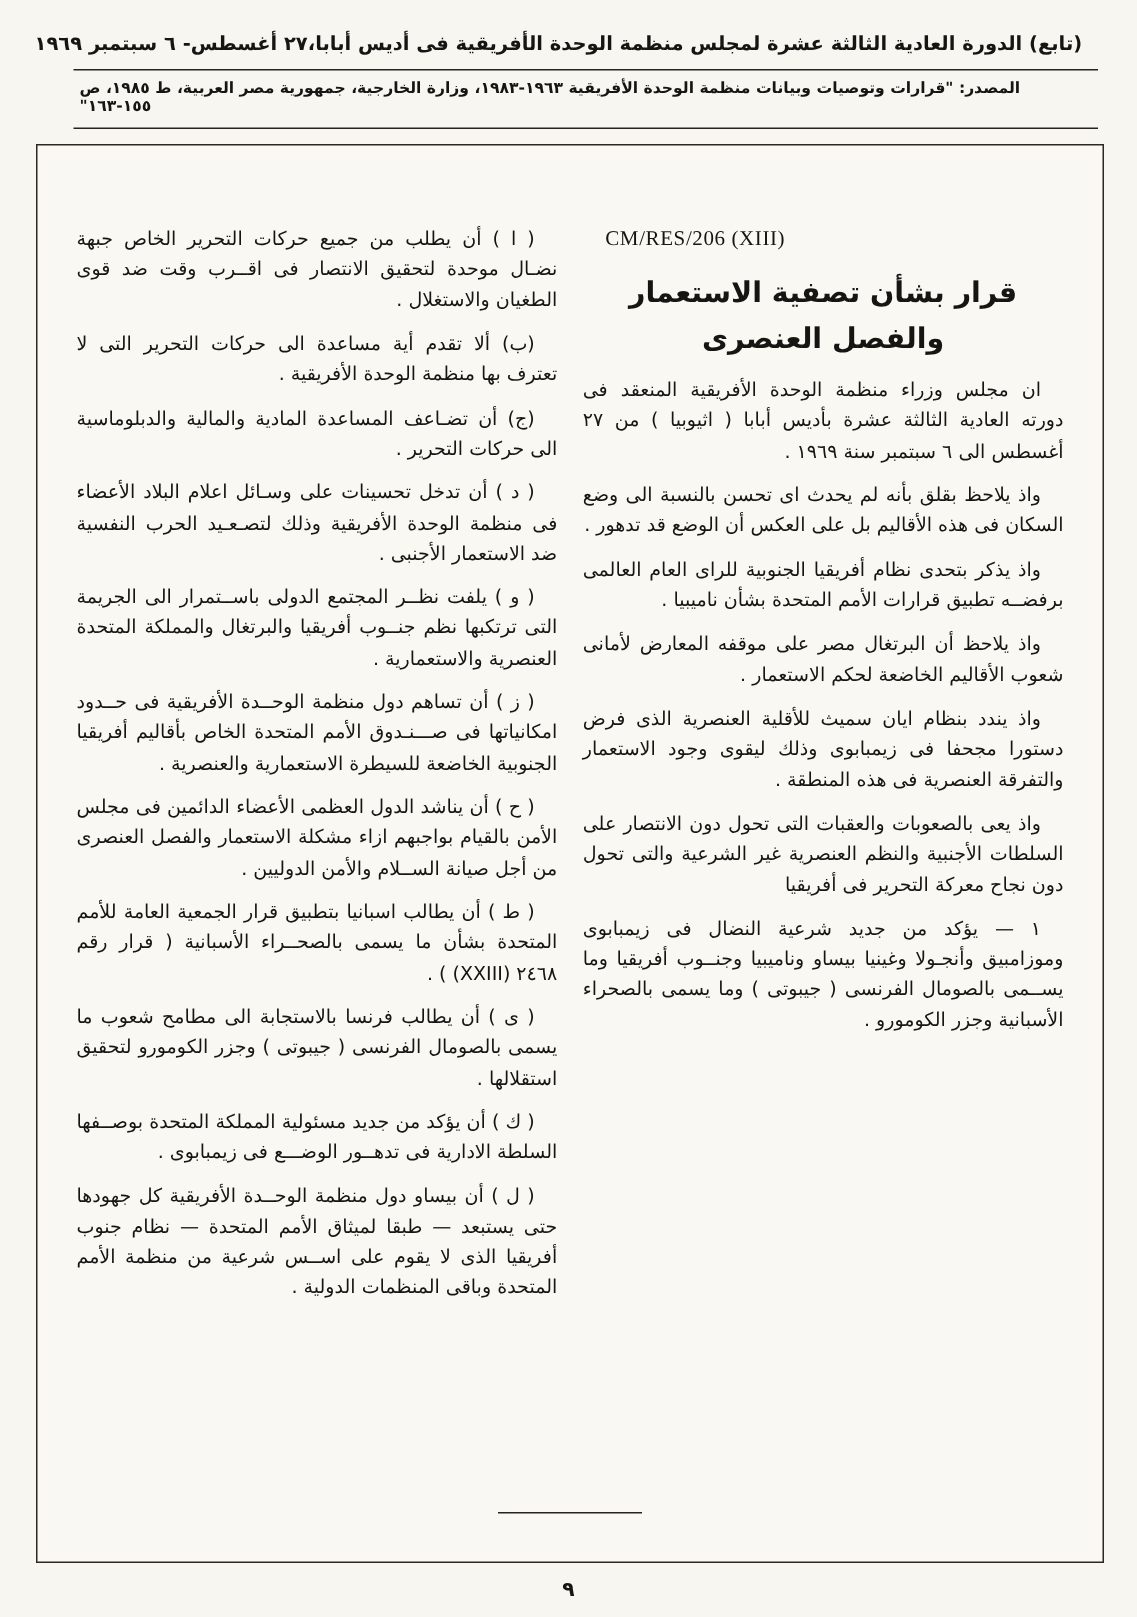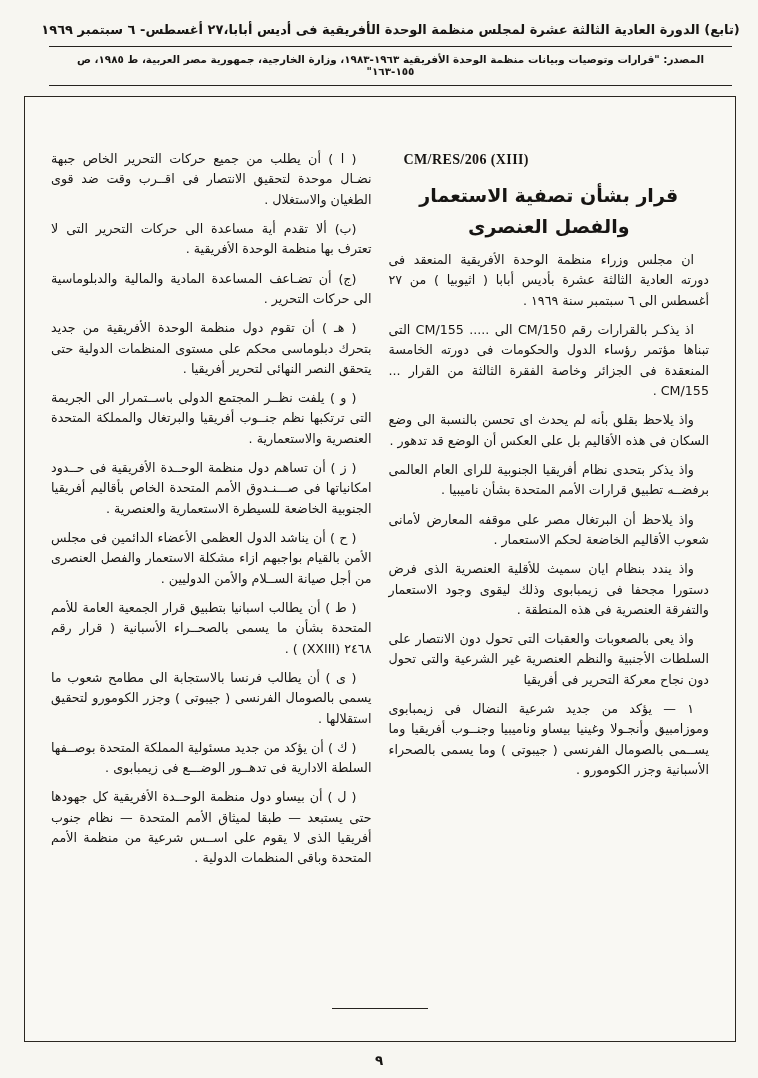--- a/index.html
+++ b/index.html
@@ -14,7 +14,7 @@
   }
 
   
-  .page-header { text-align: center; padding-top: 22px; padding-left: 23px; }
+  .page-header { text-align: left; padding-top: 22px; padding-left: 23px; }
   .header-line1 {
     font-size: 13px;
     font-weight: bold;

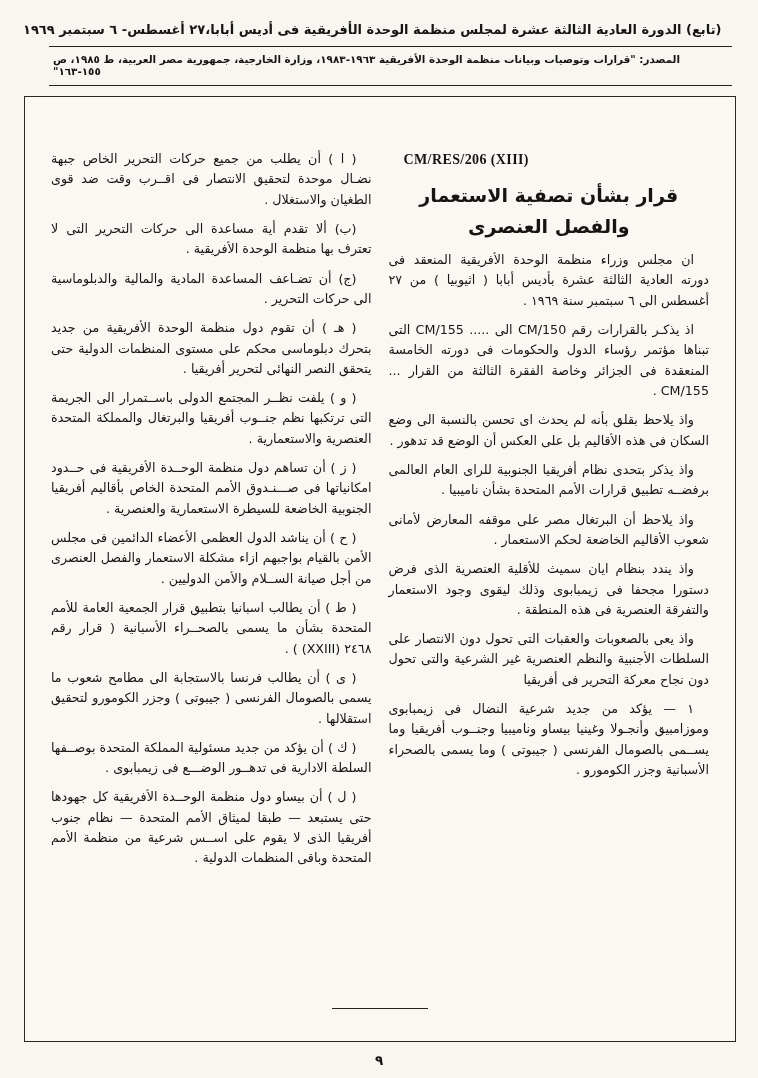--- a/index.html
+++ b/index.html
@@ -66,7 +66,7 @@
     text-align: left;
     text-indent: 0;
     font-family: "Liberation Serif", "DejaVu Serif", serif;
-    font-weight: bold;
+    font-weight: normal;
     font-size: 14px;
     letter-spacing: 0.4px;
     margin-bottom: 14px;

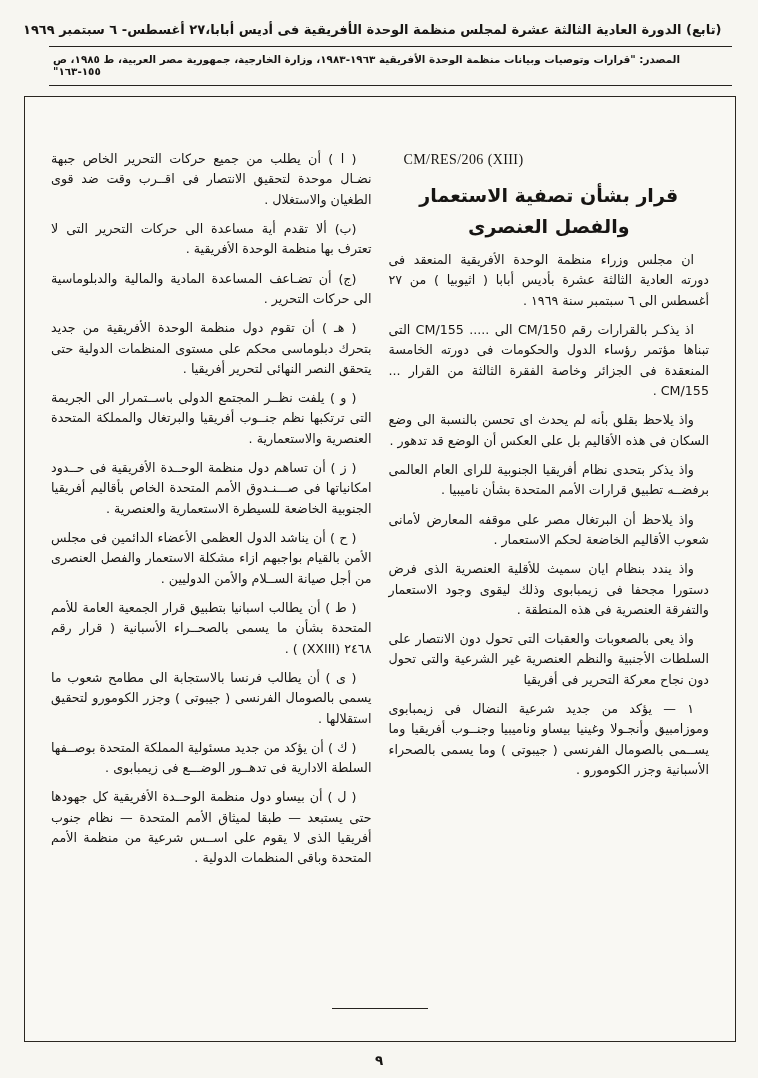--- a/index.html
+++ b/index.html
@@ -128,6 +128,7 @@
       <p>( ا ) أن يطلب من جميع حركات التحرير الخاص جبهة نضـال موحدة لتحقيق الانتصار فى اقــرب وقت ضد قوى الطغيان والاستغلال .</p>
       <p>(ب) ألا تقدم أية مساعدة الى حركات التحرير التى لا تعترف بها منظمة الوحدة الأفريقية .</p>
       <p>(ج) أن تضـاعف المساعدة المادية والمالية والدبلوماسية الى حركات التحرير .</p>
+      <p>( د ) أن تدخل تحسينات على وسـائل اعلام البلاد الأعضاء فى منظمة الوحدة الأفريقية وذلك لتصـعـيد الحرب النفسية ضد الاستعمار الأجنبى .</p>
       <p>( هـ ) أن تقوم دول منظمة الوحدة الأفريقية من جديد بتحرك دبلوماسى محكم على مستوى المنظمات الدولية حتى يتحقق النصر النهائى لتحرير أفريقيا .</p>
       <p>( و ) يلفت نظــر المجتمع الدولى باســتمرار الى الجريمة التى ترتكبها نظم جنــوب أفريقيا والبرتغال والمملكة المتحدة العنصرية والاستعمارية .</p>
       <p>( ز ) أن تساهم دول منظمة الوحــدة الأفريقية فى حــدود امكانياتها فى صـــنـدوق الأمم المتحدة الخاص بأقاليم أفريقيا الجنوبية الخاضعة للسيطرة الاستعمارية والعنصرية .</p>

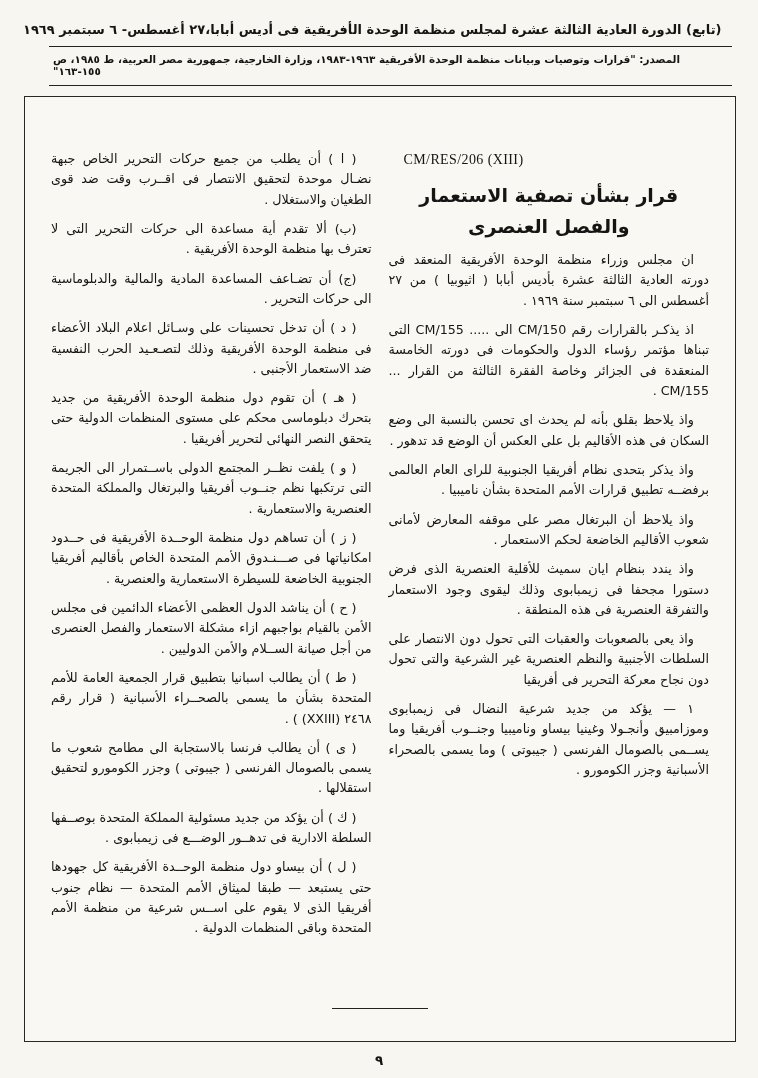--- a/index.html
+++ b/index.html
@@ -115,7 +115,6 @@
       <p class="resolution-ref">CM/RES/206  (XIII)</p>
       <p class="resolution-title">قرار بشأن تصفية الاستعمار والفصل العنصرى</p>
       <p>ان مجلس وزراء منظمة الوحدة الأفريقية المنعقد فى دورته العادية الثالثة عشرة بأديس أبابا ( اثيوبيا ) من ٢٧ أغسطس الى ٦ سبتمبر سنة ١٩٦٩ .</p>
-      <p>اذ يذكـر بالقرارات رقم CM/150 الى ..... CM/155 التى تبناها مؤتمر رؤساء الدول والحكومات فى دورته الخامسة المنعقدة فى الجزائر وخاصة الفقرة الثالثة من القرار ... CM/155 .</p>
       <p>واذ يلاحظ بقلق بأنه لم يحدث اى تحسن بالنسبة الى وضع السكان فى هذه الأقاليم بل على العكس أن الوضع قد تدهور .</p>
       <p>واذ يذكر بتحدى نظام أفريقيا الجنوبية للراى العام العالمى برفضــه تطبيق قرارات الأمم المتحدة بشأن ناميبيا .</p>
       <p>واذ يلاحظ أن البرتغال مصر على موقفه المعارض لأمانى شعوب الأقاليم الخاضعة لحكم الاستعمار .</p>

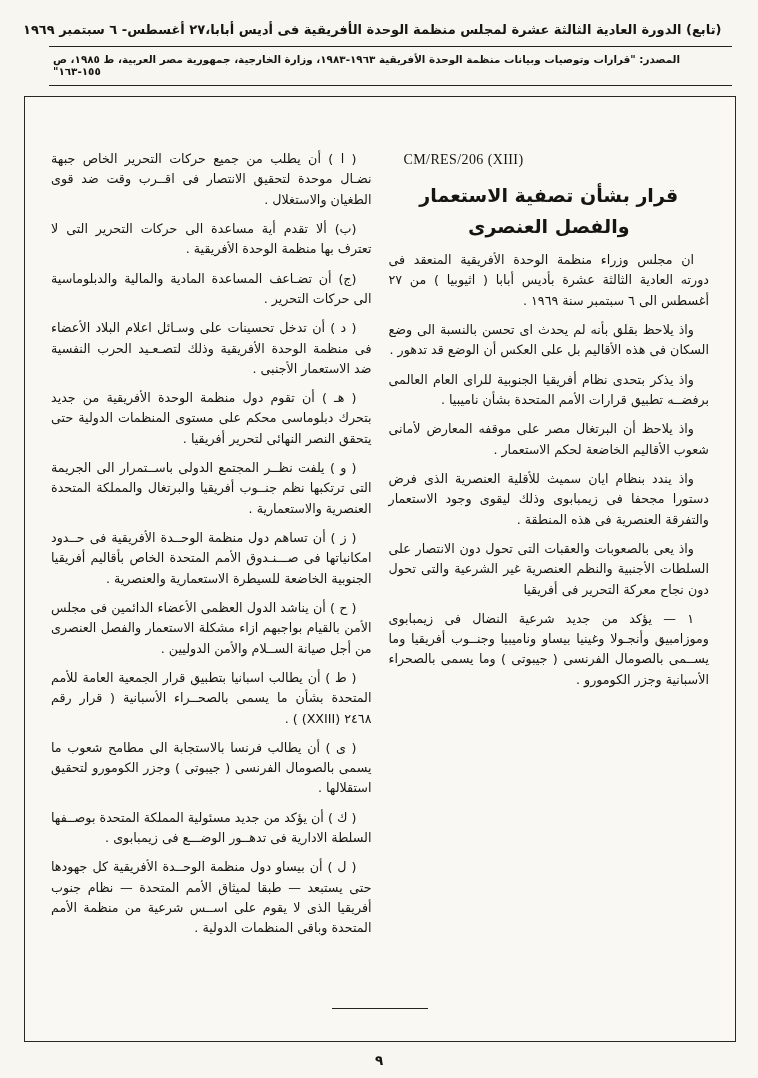--- a/index.html
+++ b/index.html
@@ -128,7 +128,6 @@
       <p>(ب) ألا تقدم أية مساعدة الى حركات التحرير التى لا تعترف بها منظمة الوحدة الأفريقية .</p>
       <p>(ج) أن تضـاعف المساعدة المادية والمالية والدبلوماسية الى حركات التحرير .</p>
       <p>( د ) أن تدخل تحسينات على وسـائل اعلام البلاد الأعضاء فى منظمة الوحدة الأفريقية وذلك لتصـعـيد الحرب النفسية ضد الاستعمار الأجنبى .</p>
-      <p>( هـ ) أن تقوم دول منظمة الوحدة الأفريقية من جديد بتحرك دبلوماسى محكم على مستوى المنظمات الدولية حتى يتحقق النصر النهائى لتحرير أفريقيا .</p>
       <p>( و ) يلفت نظــر المجتمع الدولى باســتمرار الى الجريمة التى ترتكبها نظم جنــوب أفريقيا والبرتغال والمملكة المتحدة العنصرية والاستعمارية .</p>
       <p>( ز ) أن تساهم دول منظمة الوحــدة الأفريقية فى حــدود امكانياتها فى صـــنـدوق الأمم المتحدة الخاص بأقاليم أفريقيا الجنوبية الخاضعة للسيطرة الاستعمارية والعنصرية .</p>
       <p>( ح ) أن يناشد الدول العظمى الأعضاء الدائمين فى مجلس الأمن بالقيام بواجبهم ازاء مشكلة الاستعمار والفصل العنصرى من أجل صيانة الســلام والأمن الدوليين .</p>

